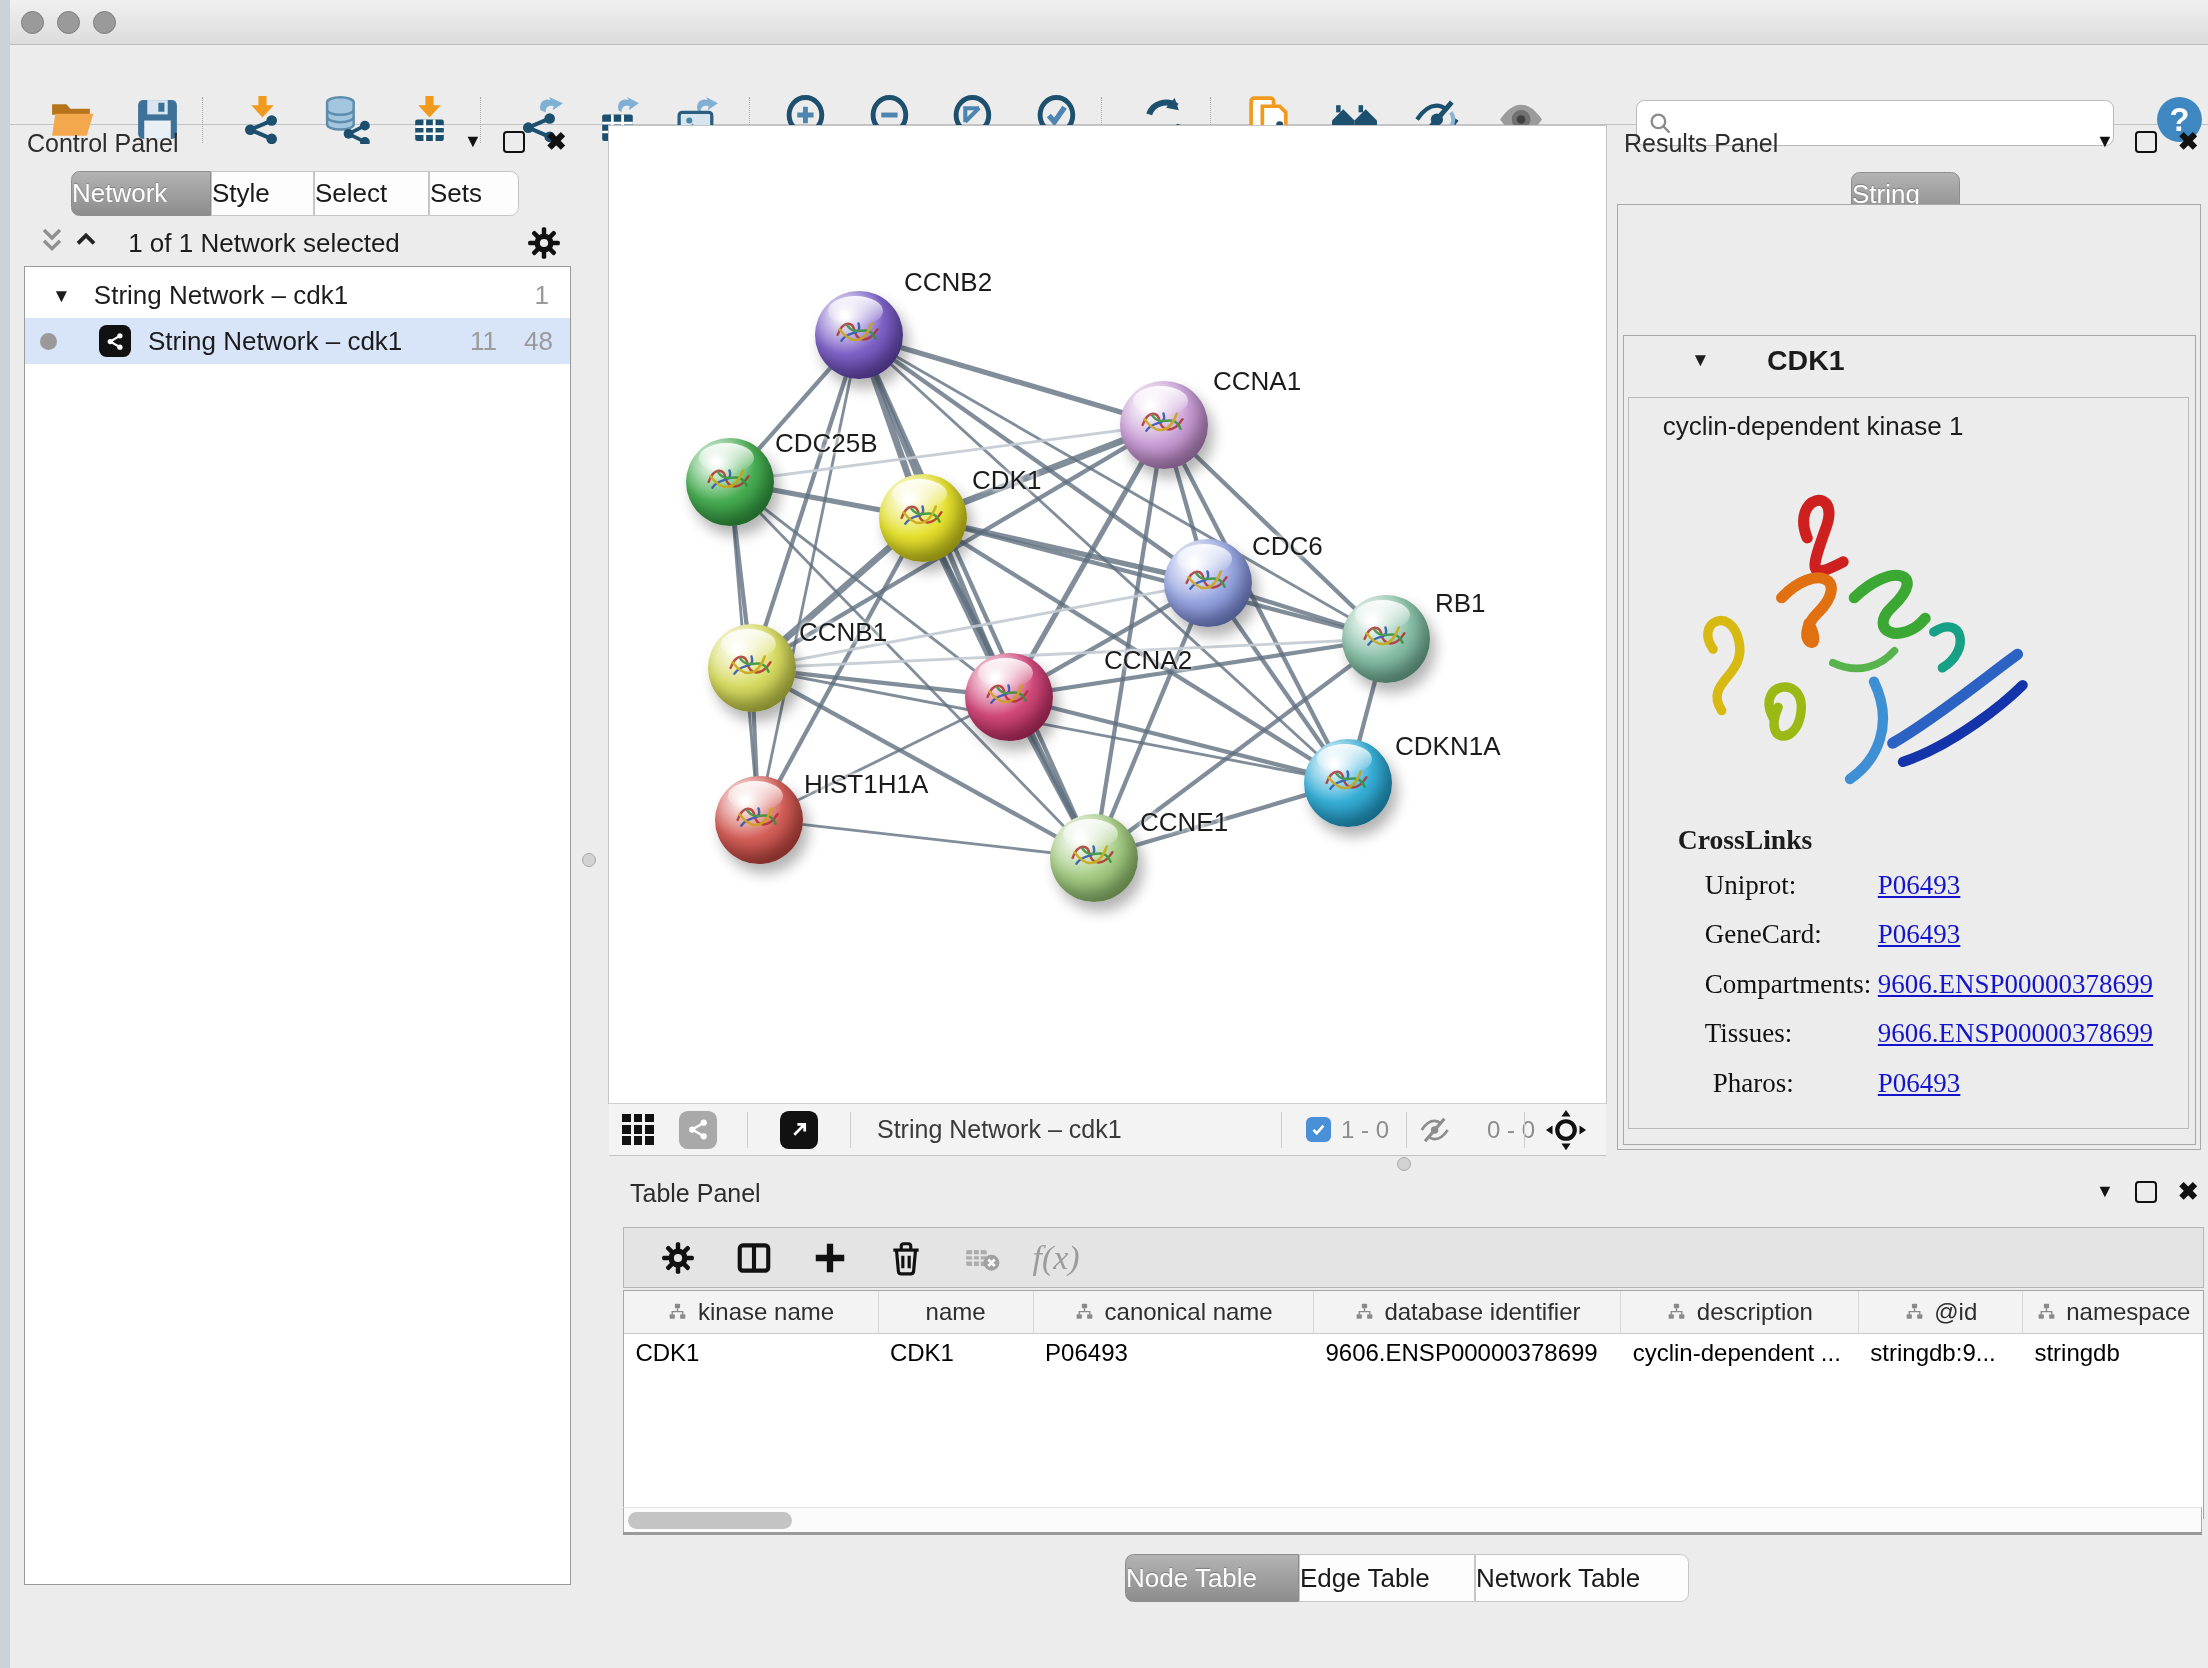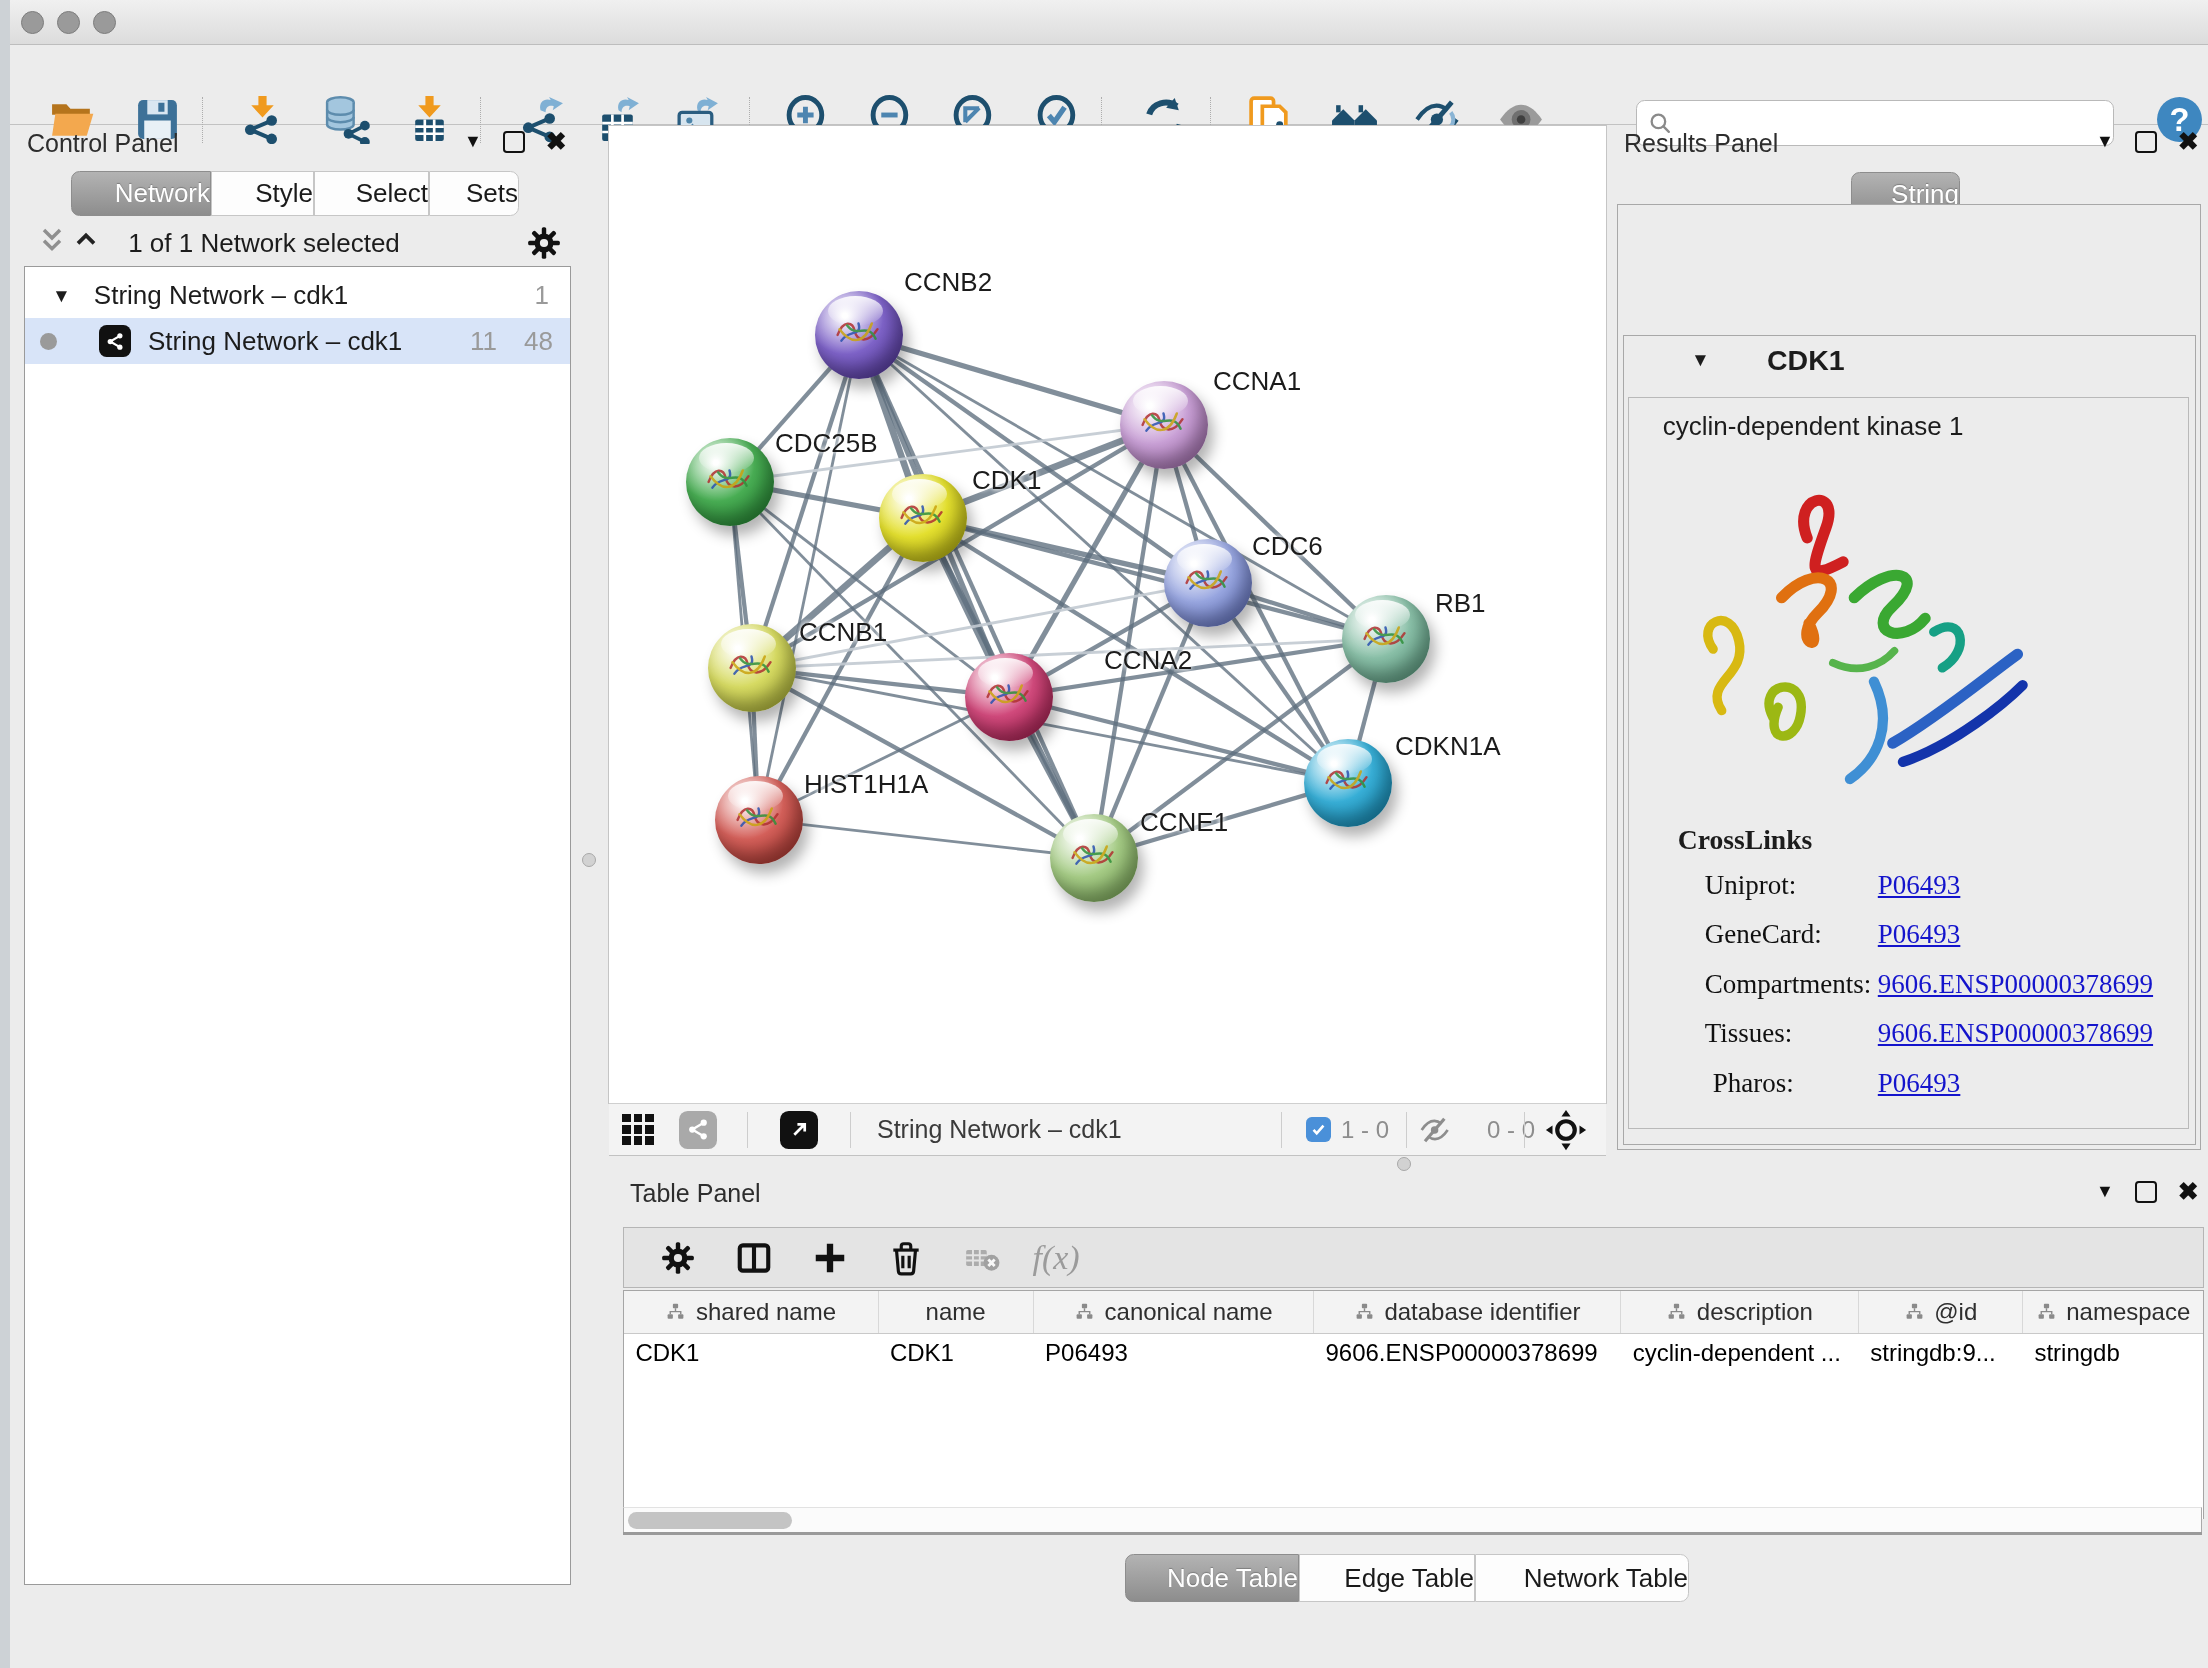--- a/index.html
+++ b/index.html
@@ -29,7 +29,7 @@
   .pi-collapse{font-size:18px;color:#111;}
   .pi-float{width:18px;height:18px;border:2.9px solid #111;border-radius:3.8px;}
   .pi-close{font-size:25px;color:#111;font-weight:bold;line-height:1;}
-  .tabbtn{height:43px;line-height:43px;text-align:right;font-size:26px;background:#fdfdfd;
+  .tabbtn{height:43px;line-height:43px;text-align:left;font-size:26px;background:#fdfdfd;
           border:1px solid #c6c6c6;color:#1a1a1a;}
   .tabbtn.sel{background:linear-gradient(#b3b3b3,#8d8d8d);color:#fff;border-color:#8d8d8d;
               text-shadow:0 -1px 1px rgba(0,0,0,.25);}

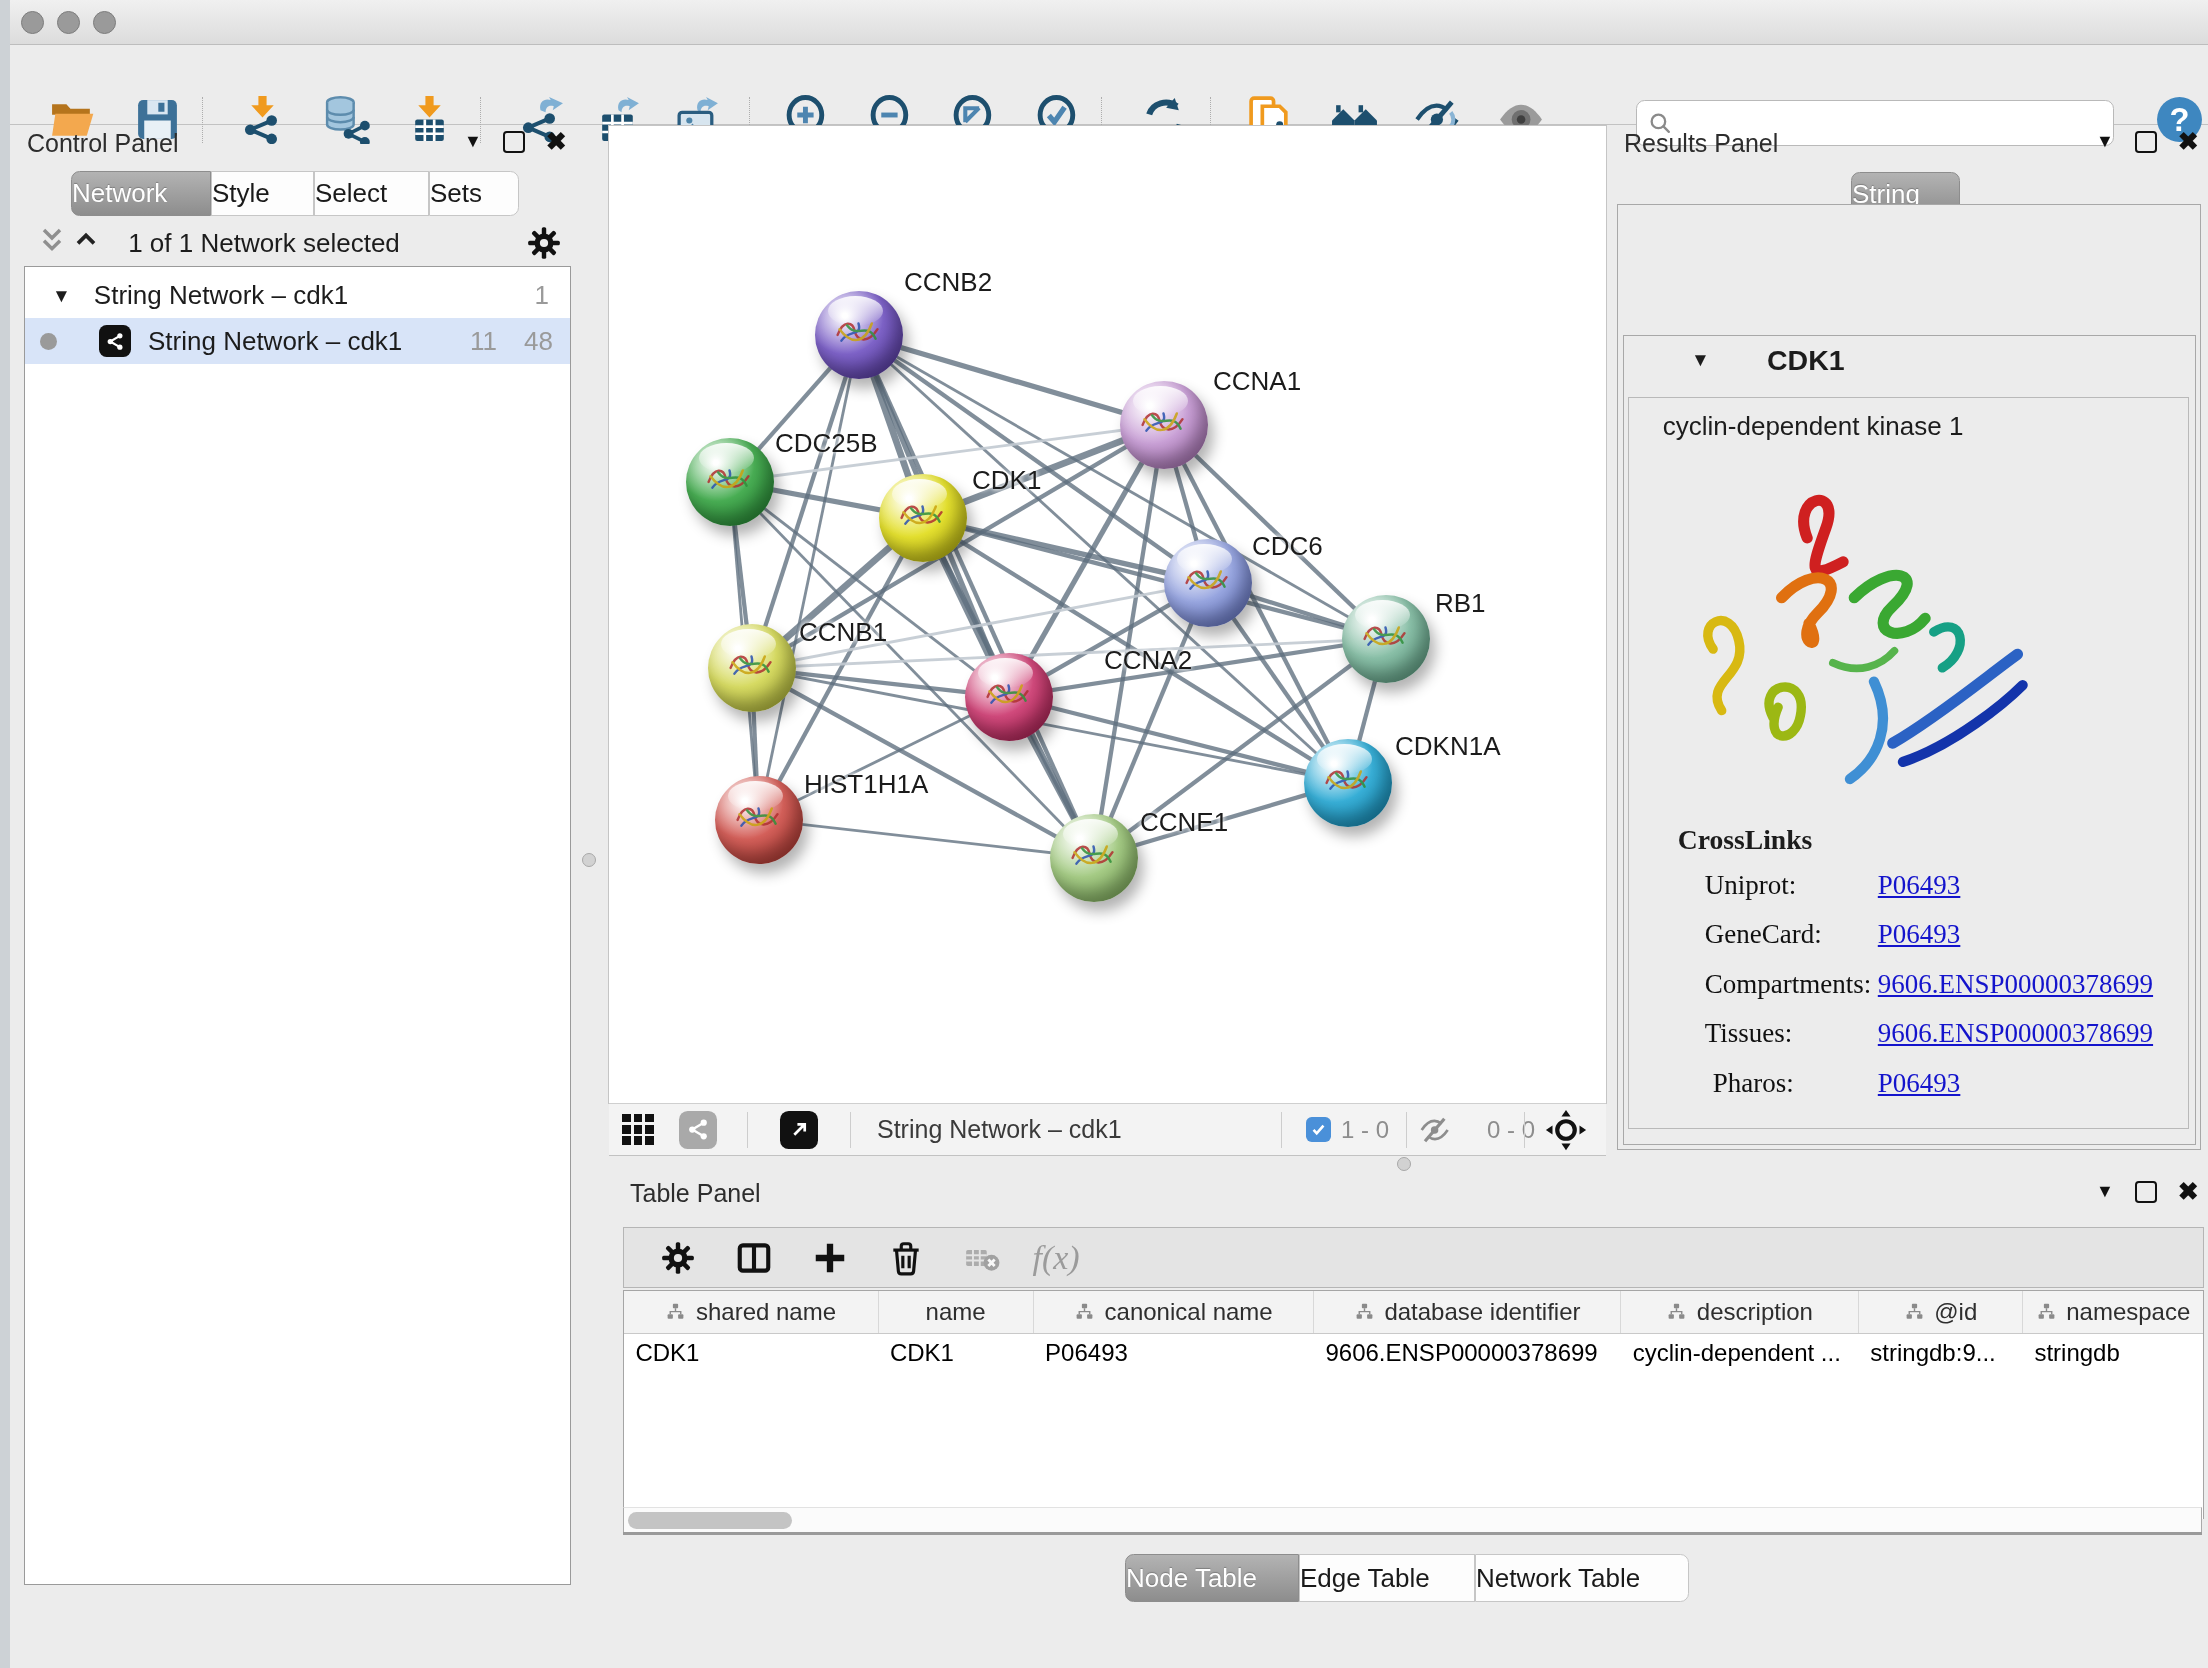--- a/index.html
+++ b/index.html
@@ -669,7 +669,7 @@
             </g>
             <path d="M12 7v4M6 14v-3h12v3" stroke="#8a8a8a" stroke-width="1.6" fill="none"></path>
           </svg>
-          <span>shared name</span>
+          <span>kinase name</span>
         </div>
       <div class="th c1">
           <span>name</span>

